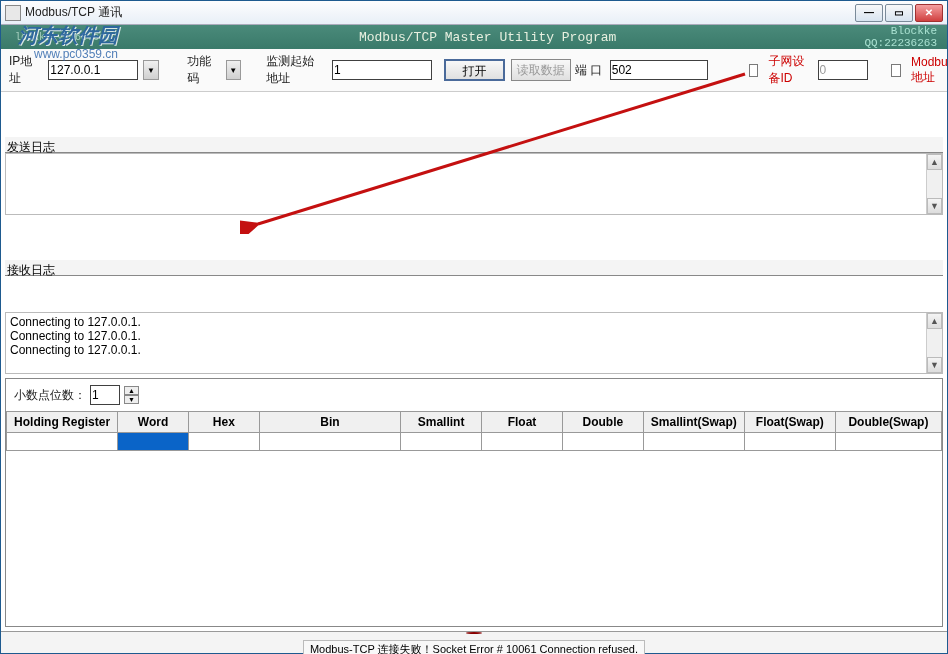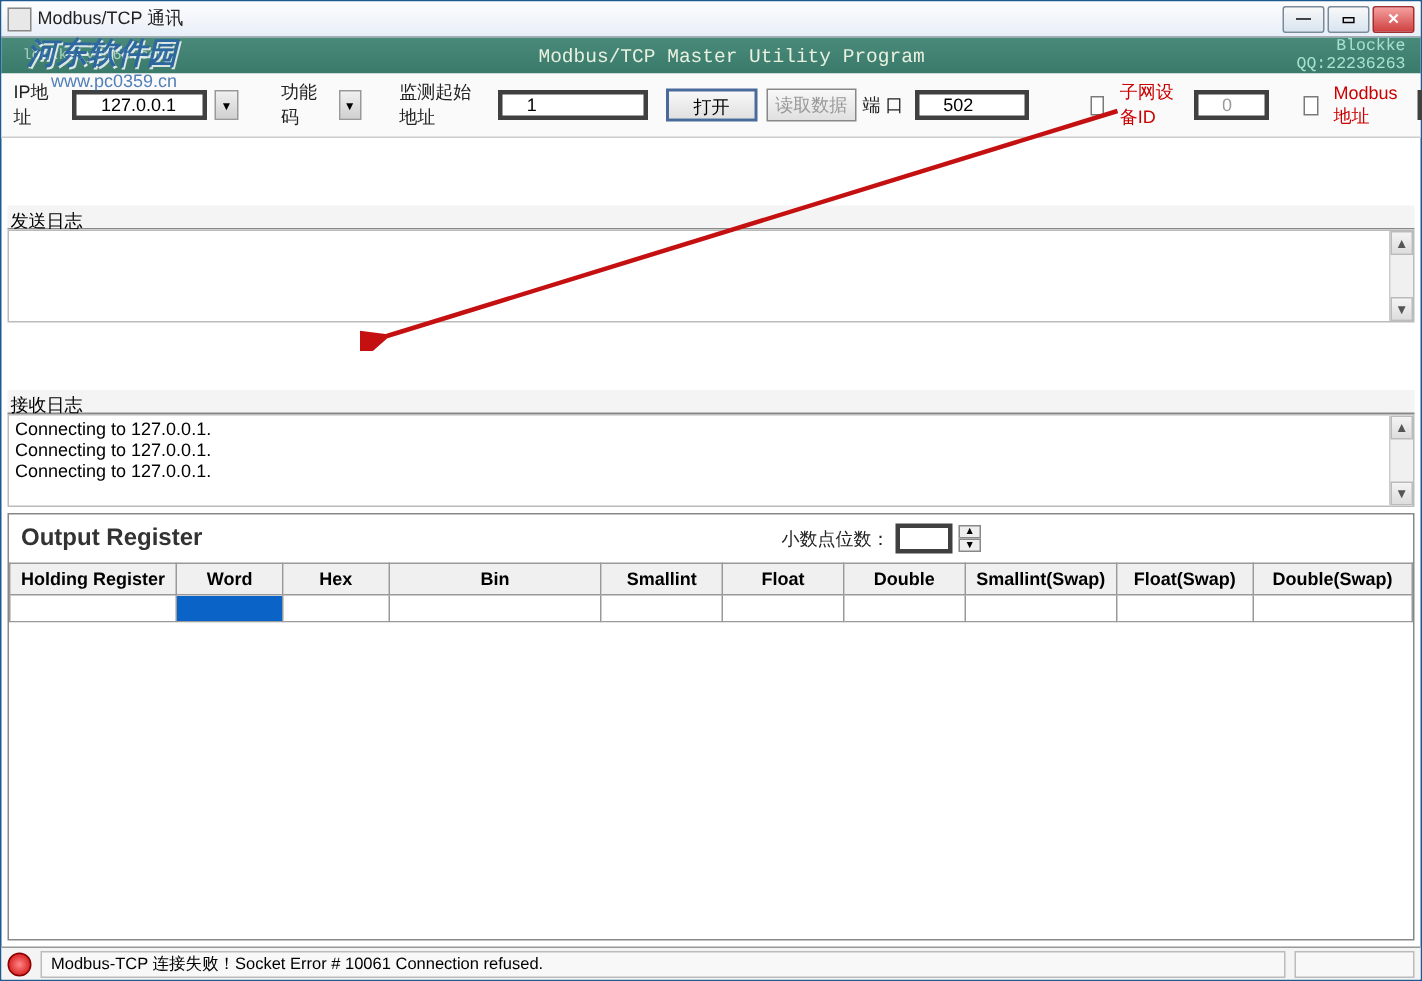--- a/index.html
+++ b/index.html
@@ -23,7 +23,7 @@
     .config-row { display: flex; align-items: center; gap: 6px; }
     .lbl { font-size: 12px; color: #222; }
     .lbl.red { color: #c00; }
-    .input-text { border: 3px solid #404040; padding: 2px 16px; font-size: 12px; background: #fff; height: 20px; }
+    .input-text { border: 1px solid #404040; padding: 2px 1px; font-size: 12px; background: #fff; height: 20px; }
     .dropdown-btn { width: 18px; height: 20px; border: 1px solid #999; background: linear-gradient(#f0f0f0, #d0d0d0); display: inline-flex; align-items: center; justify-content: center; font-size: 8px; margin-left: -1px; }
     .checkbox { width: 13px; height: 13px; border: 1px solid #7a7a7a; background: #fff; display: inline-block; margin-right: 4px; }
     .btn { border: 1px solid #888; background: linear-gradient(#f8f8f8, #e0e0e0); padding: 2px 0; font-size: 12px; width: 72px; height: 22px; }

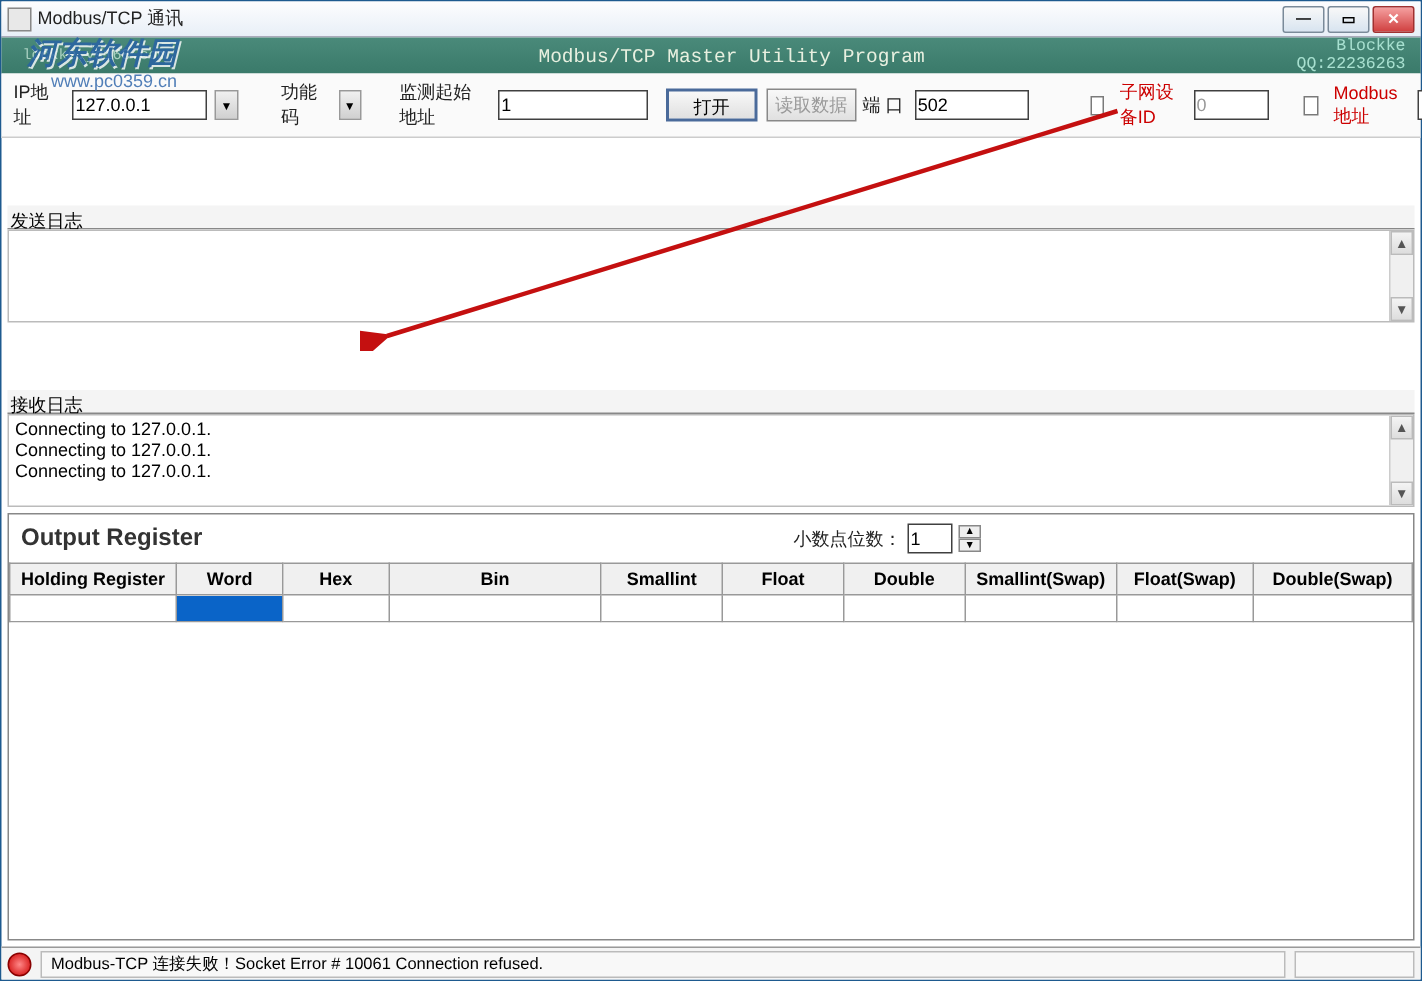--- a/index.html
+++ b/index.html
@@ -116,7 +116,7 @@
     </div>
     <div class="config-row">
       <span class="lbl" style="width:40px">端 口</span>
-      <input class="input-text" style="width: 76px;" value="502">
+      <input class="input-text" style="width: 98px;" value="502">
       <span style="width:40px"></span>
       <span class="checkbox"></span>
       <span class="lbl red">子网设备ID</span>

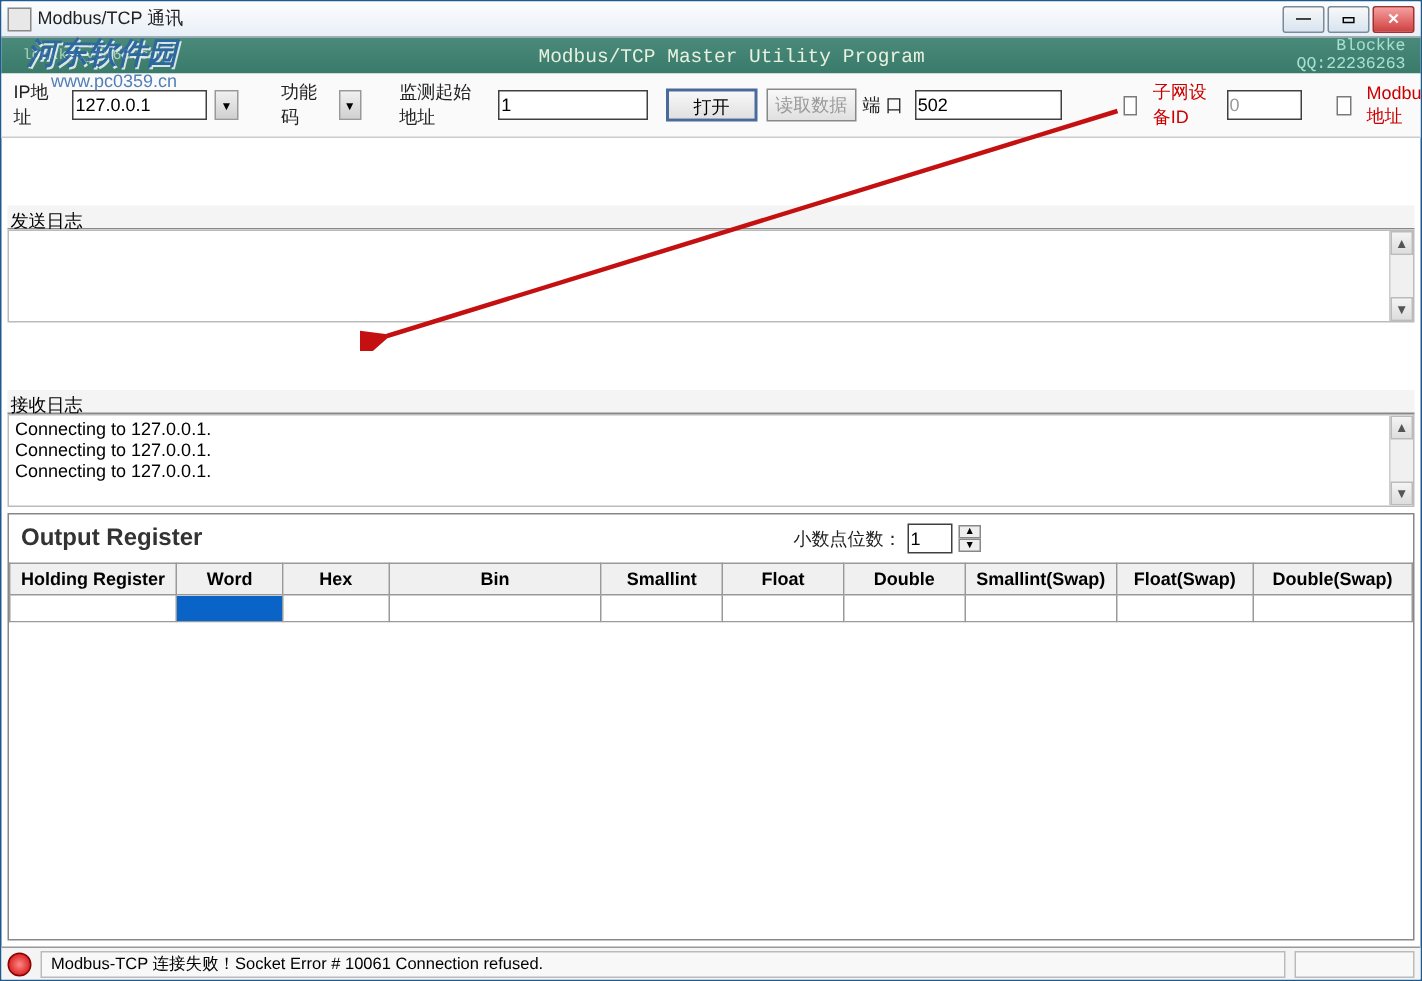--- a/index.html
+++ b/index.html
@@ -33,7 +33,7 @@
     .log-section { margin: 0 4px; }
     .section-label { font-size: 12px; border-bottom: 1px solid #888; padding: 2px 2px 0; position: relative; background:#f4f4f4; height:16px;margin-top:45px; }
     .log-box { border: 1px solid #bbb; background: #fff; height: 62px; position: relative; overflow: hidden; }
-    .log-box.recv { height: 62px; }
+    .log-box.recv { height: 62px; margin-top: 36px; }
     .log-content { padding: 2px 4px; font-size: 12px; line-height: 14px; }
     .scroll-v { position: absolute; right: 0; top: 0; bottom: 0; width: 16px; background: #f0f0f0; border-left: 1px solid #ccc; display:flex; flex-direction:column; justify-content:space-between; }
     .scroll-arrow { height: 16px; display:flex; align-items:center; justify-content:center; font-size:9px; color:#555; background:linear-gradient(#f4f4f4,#ddd); border:1px solid #bbb; }

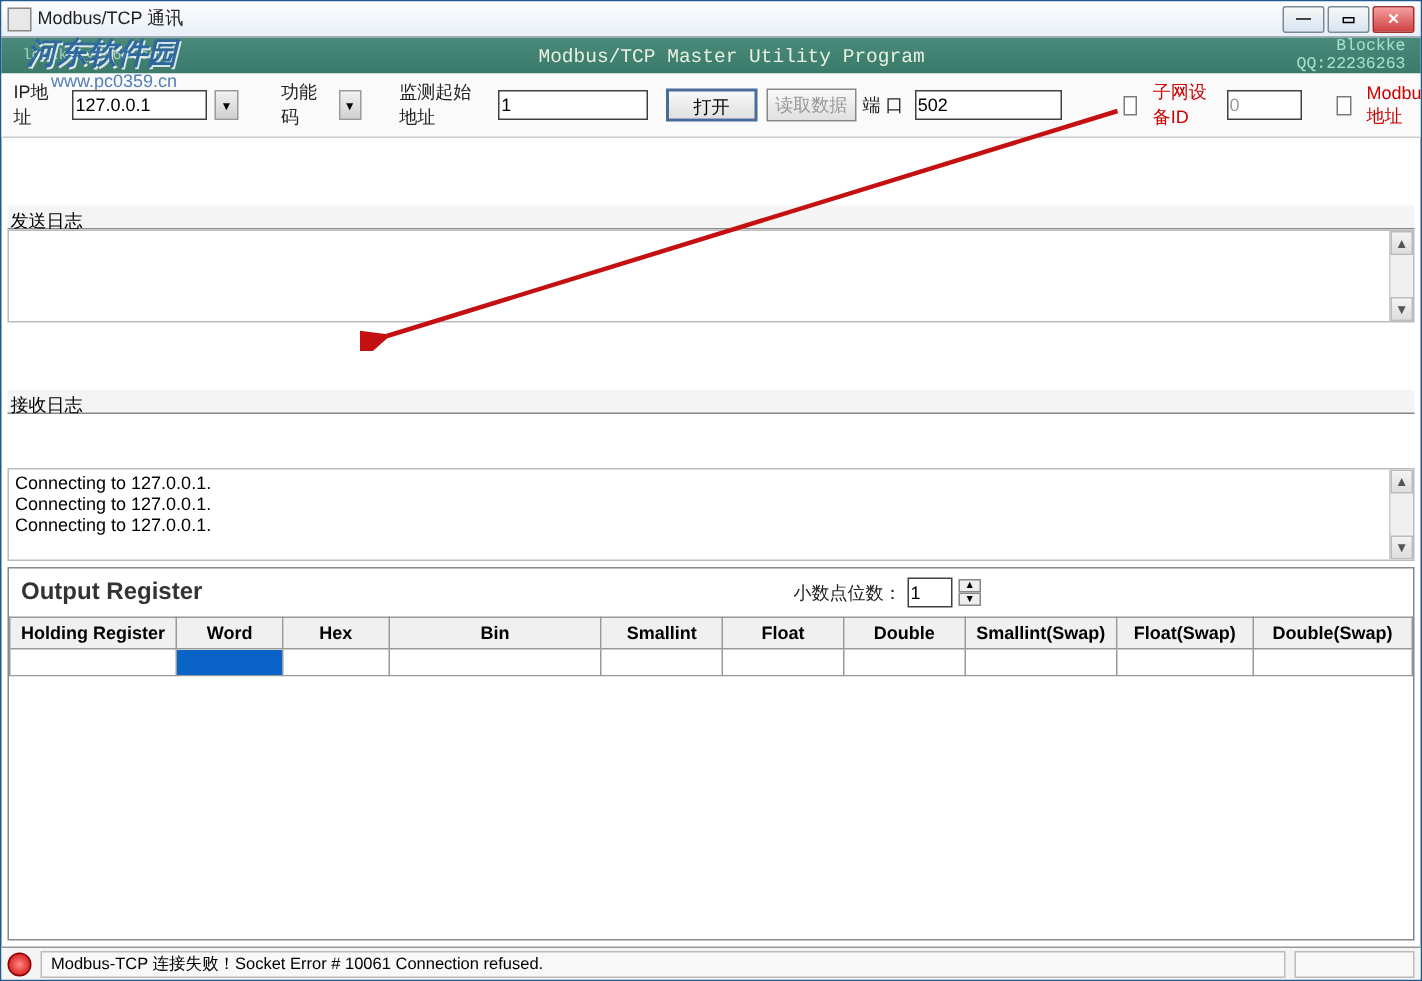--- a/index.html
+++ b/index.html
@@ -161,7 +161,6 @@
 
   <div class="output-panel">
     <div class="output-header">
-      <div class="output-title">Output Register</div>
       <div class="decimal-group">
         <span class="lbl">小数点位数：</span>
         <input class="input-text" style="width: 30px;" value="1">

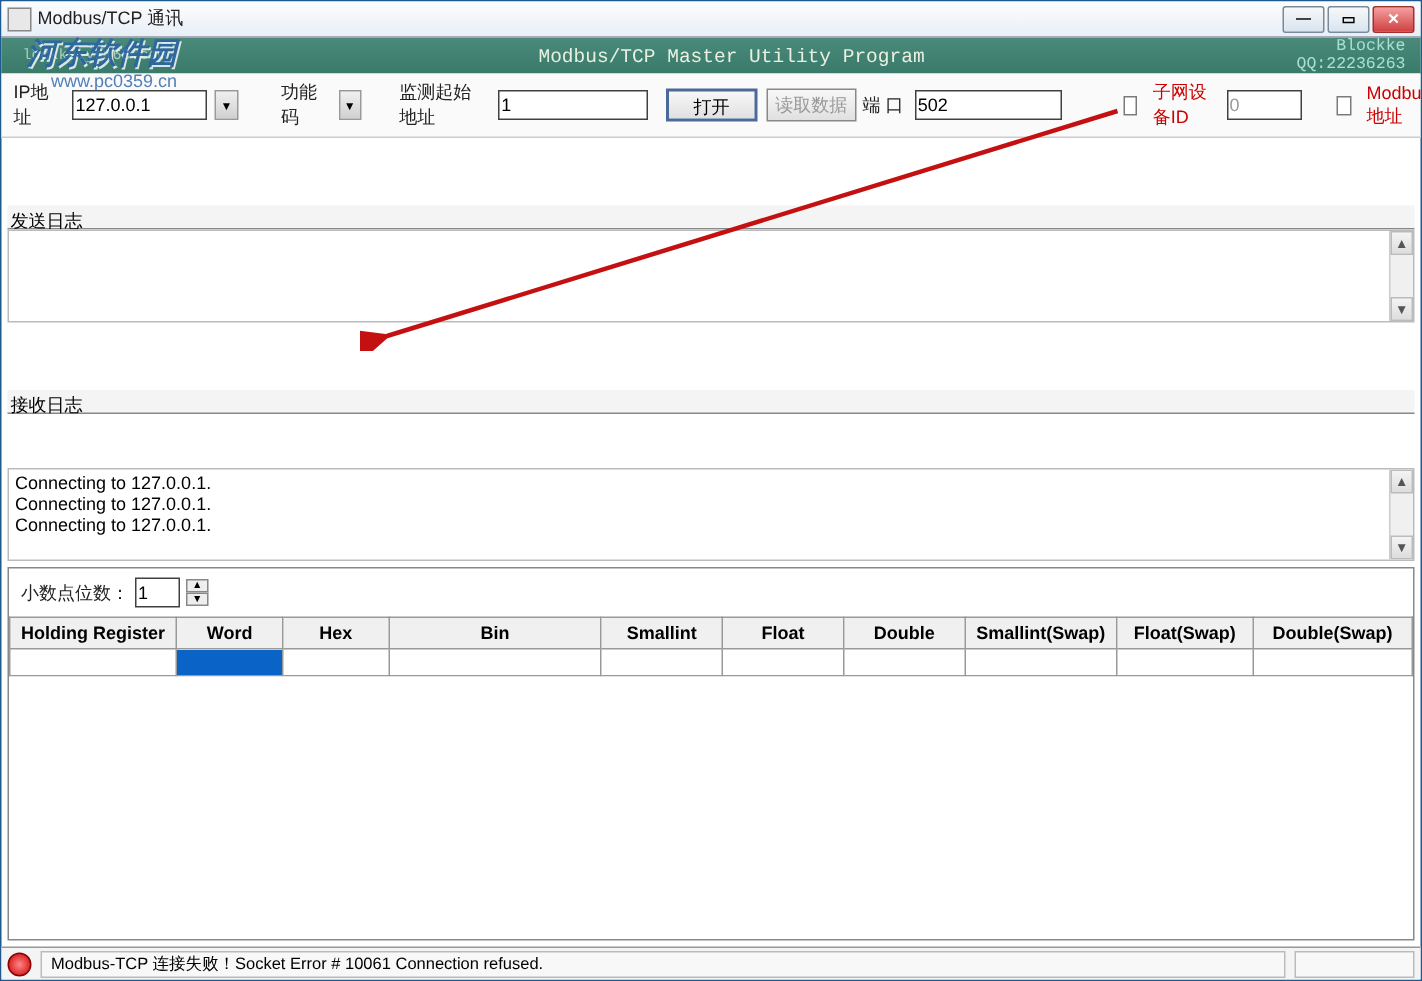--- a/index.html
+++ b/index.html
@@ -52,7 +52,7 @@
     .data-table td.blank { background: #fff; }
     .table-body-area { flex: 1; background: #fff; }
     
-    .statusbar { height: 22px; border-top: 1px solid #999; background: #f4f4f4; display: flex; align-items: center; padding: 0 4px; gap: 6px; }
+    .statusbar { height: 22px; border-top: 1px solid #999; background: #f4f4f4; display: flex; align-items: center; padding: 0 4px; gap: 6px; flex-direction: column; }
     .status-icon { width: 16px; height: 16px; background: radial-gradient(#f88,#c00); border-radius: 50%; border:1px solid #800; }
     .status-text { border: 1px solid #bbb; padding: 2px 6px; background: #f8f8f8; font-size: 11px; flex:1; height:18px; display:flex; align-items:center; }
     .status-blank { width: 80px; border: 1px solid #bbb; height:18px; background:#f8f8f8;}

